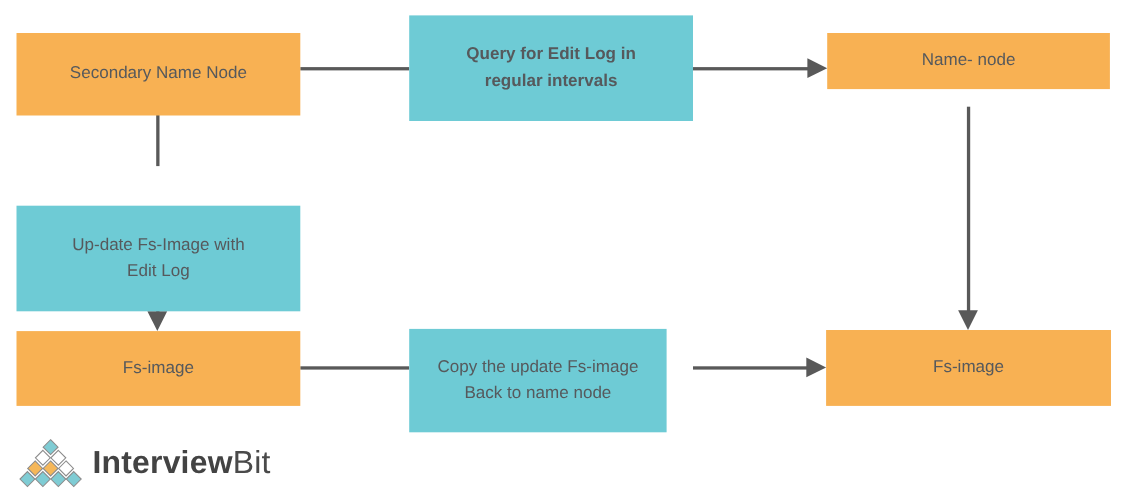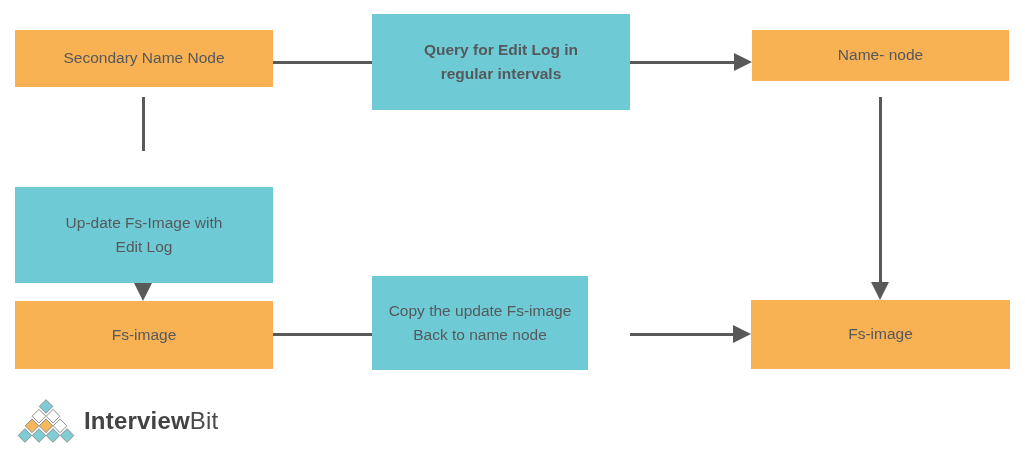--- a/index.html
+++ b/index.html
@@ -26,7 +26,7 @@
   .node.orange { background: #f8b153; }
   .node.teal   { background: #6ecbd5; }
 
-  .n-secondary { left: 15px;  top: 30px;  width: 258px; height: 57px; }
+  .n-secondary { left: 15px;  top: 30px;  width: 258px; height: 75px; }
   .n-query     { left: 372px; top: 14px;  width: 258px; height: 96px; font-weight: bold; }
   .n-namenode  { left: 752px; top: 30px;  width: 257px; height: 51px; }
   .n-update    { left: 15px;  top: 151px; width: 258px; height: 96px; margin-top: 36px; }

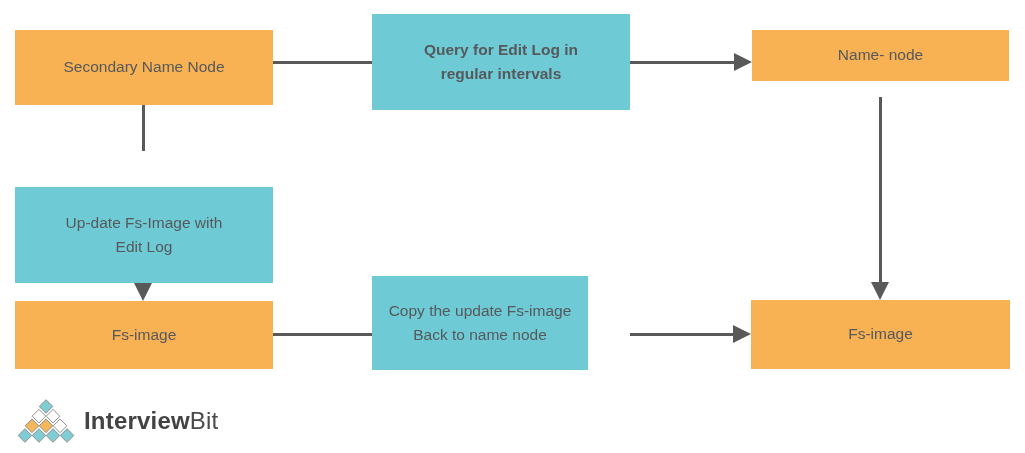--- a/index.html
+++ b/index.html
@@ -31,7 +31,7 @@
   .n-namenode  { left: 752px; top: 30px;  width: 257px; height: 51px; }
   .n-update    { left: 15px;  top: 151px; width: 258px; height: 96px; margin-top: 36px; }
   .n-fsleft    { left: 15px;  top: 301px; width: 258px; height: 68px; }
-  .n-copy      { left: 372px; top: 276px; width: 216px; height: 94px; }
+  .n-copy      { left: 372px; top: 299px; width: 234px; height: 94px; }
   .n-fsright   { left: 751px; top: 300px; width: 259px; height: 69px; }
 
   .hline, .vline { position: absolute; background: #595959; }

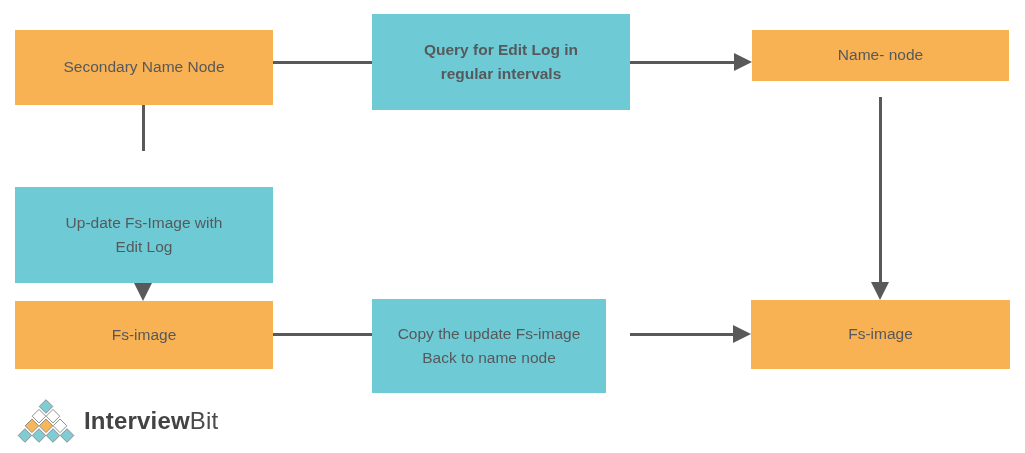--- a/index.html
+++ b/index.html
@@ -68,7 +68,7 @@
   .logo svg { display: block; }
   .logo-text {
     margin-left: 8px;
-    font-size: 24px;
+    font-size: 29px;
     color: #434343;
     letter-spacing: 0.2px;
     white-space: nowrap;

